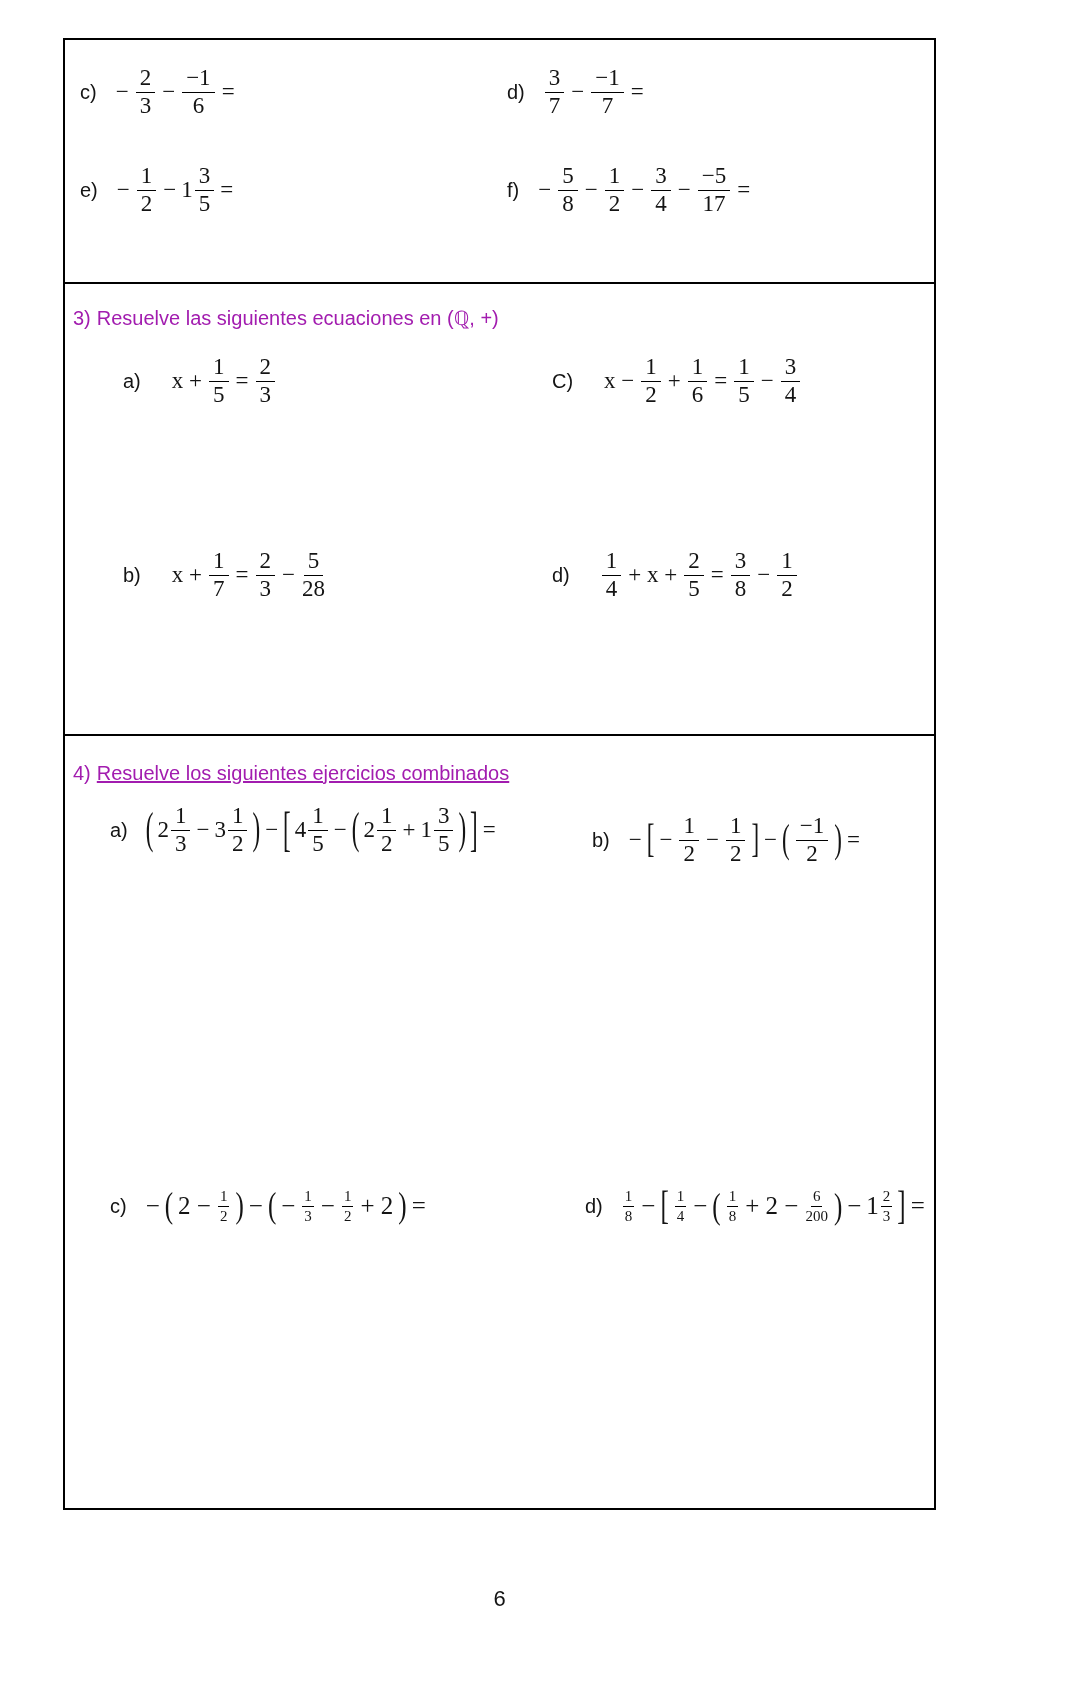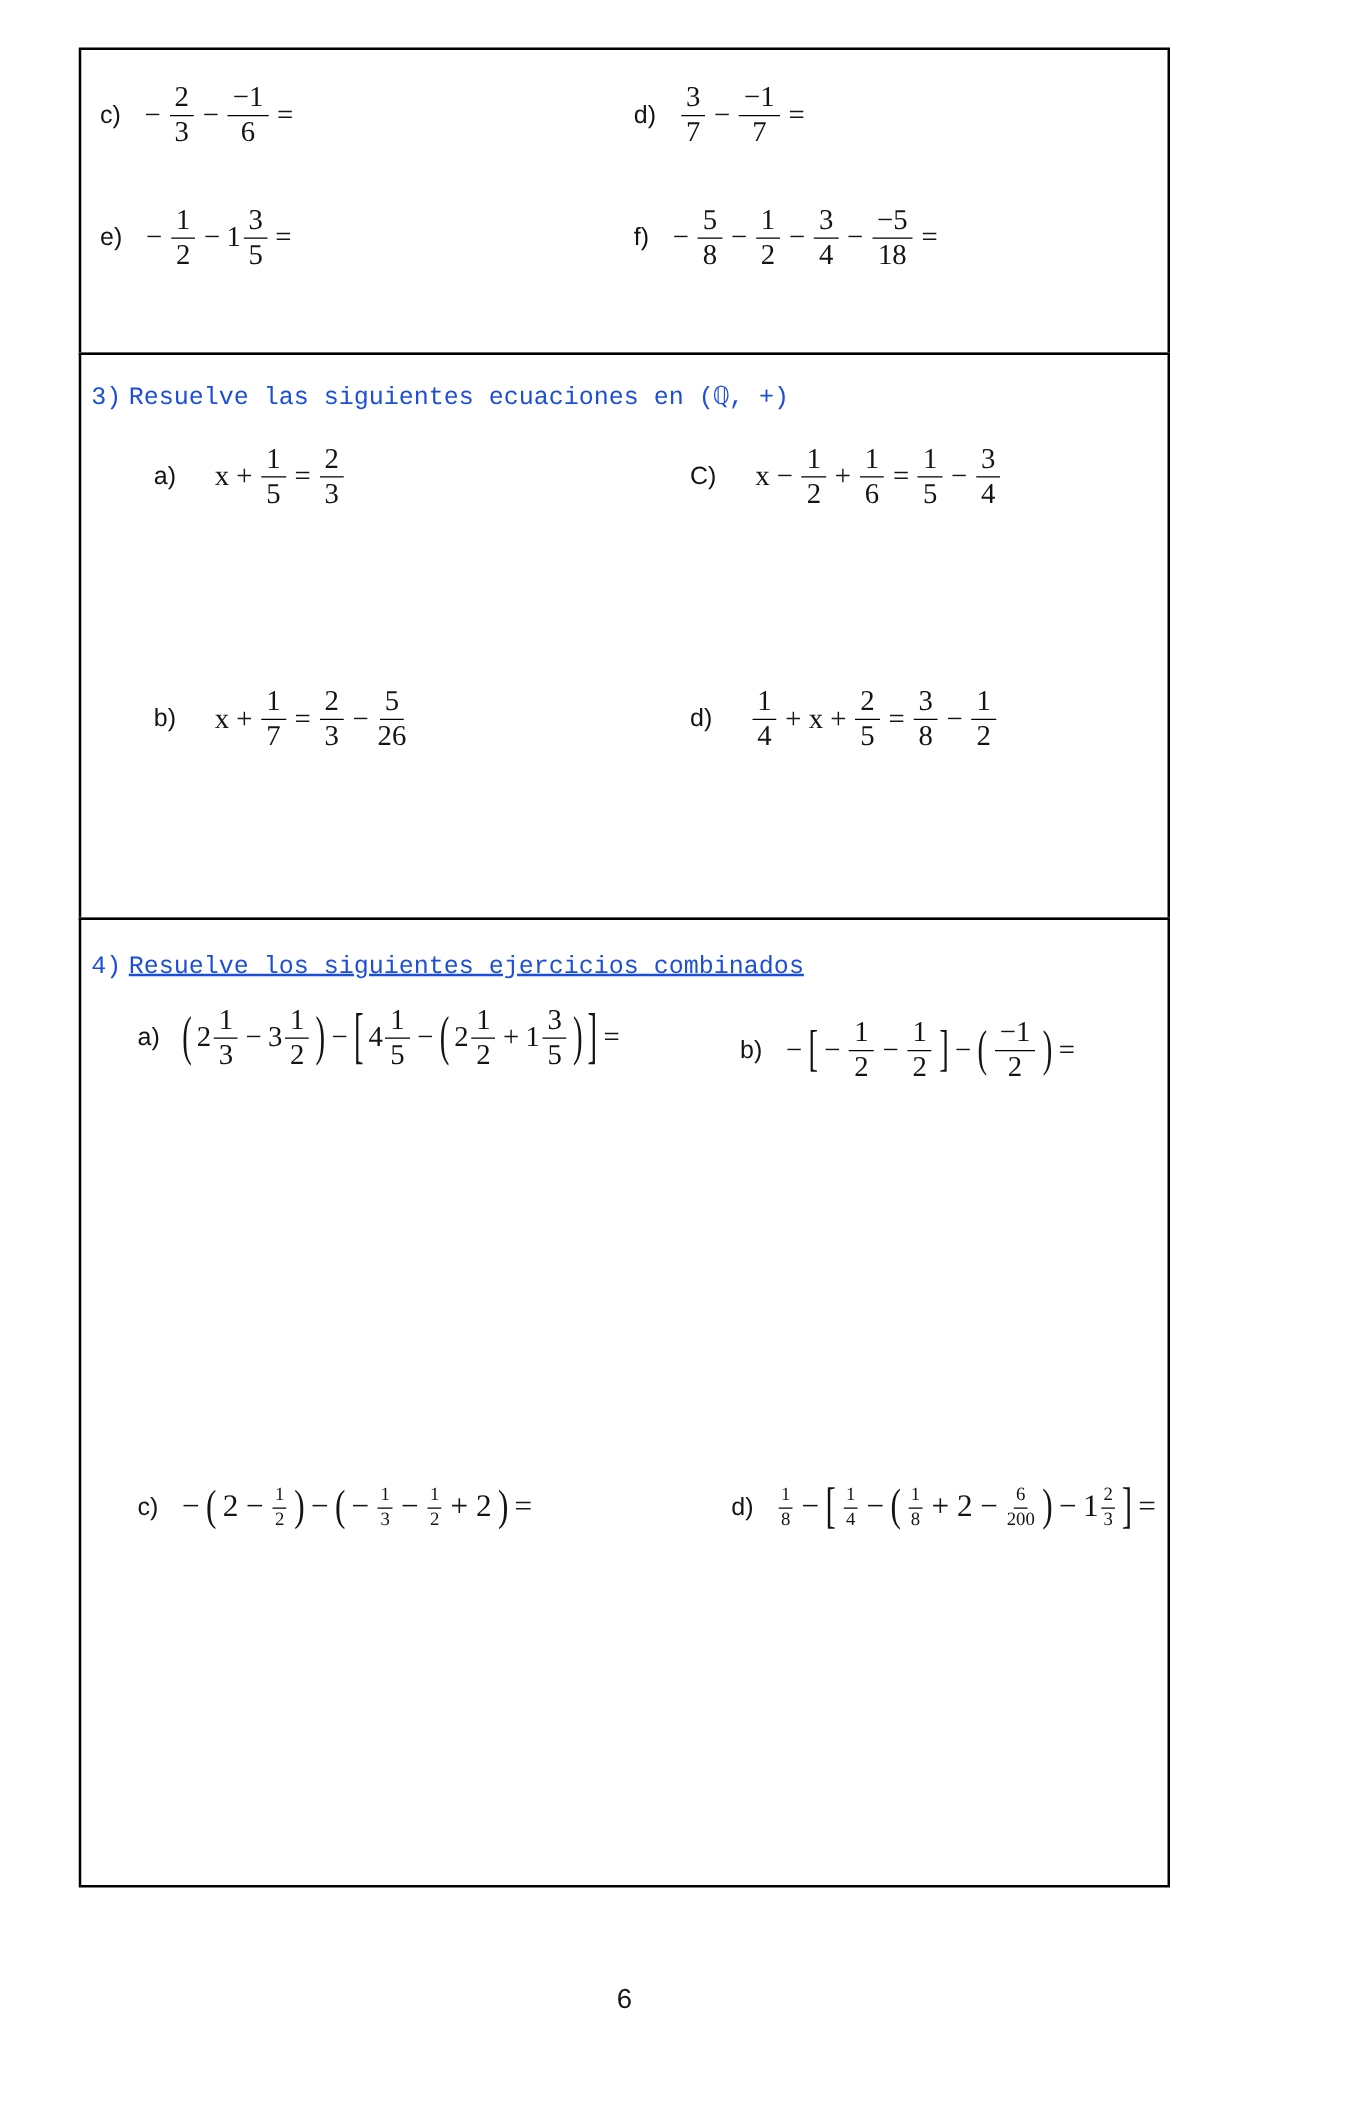--- a/index.html
+++ b/index.html
@@ -110,7 +110,7 @@
           <span class="mt">−</span>
           <span class="frac">
             <span class="fn">−5</span>
-            <span class="fd">18</span>
+            <span class="fd">17</span>
           </span>
           <span class="mt">=</span>
         </span>

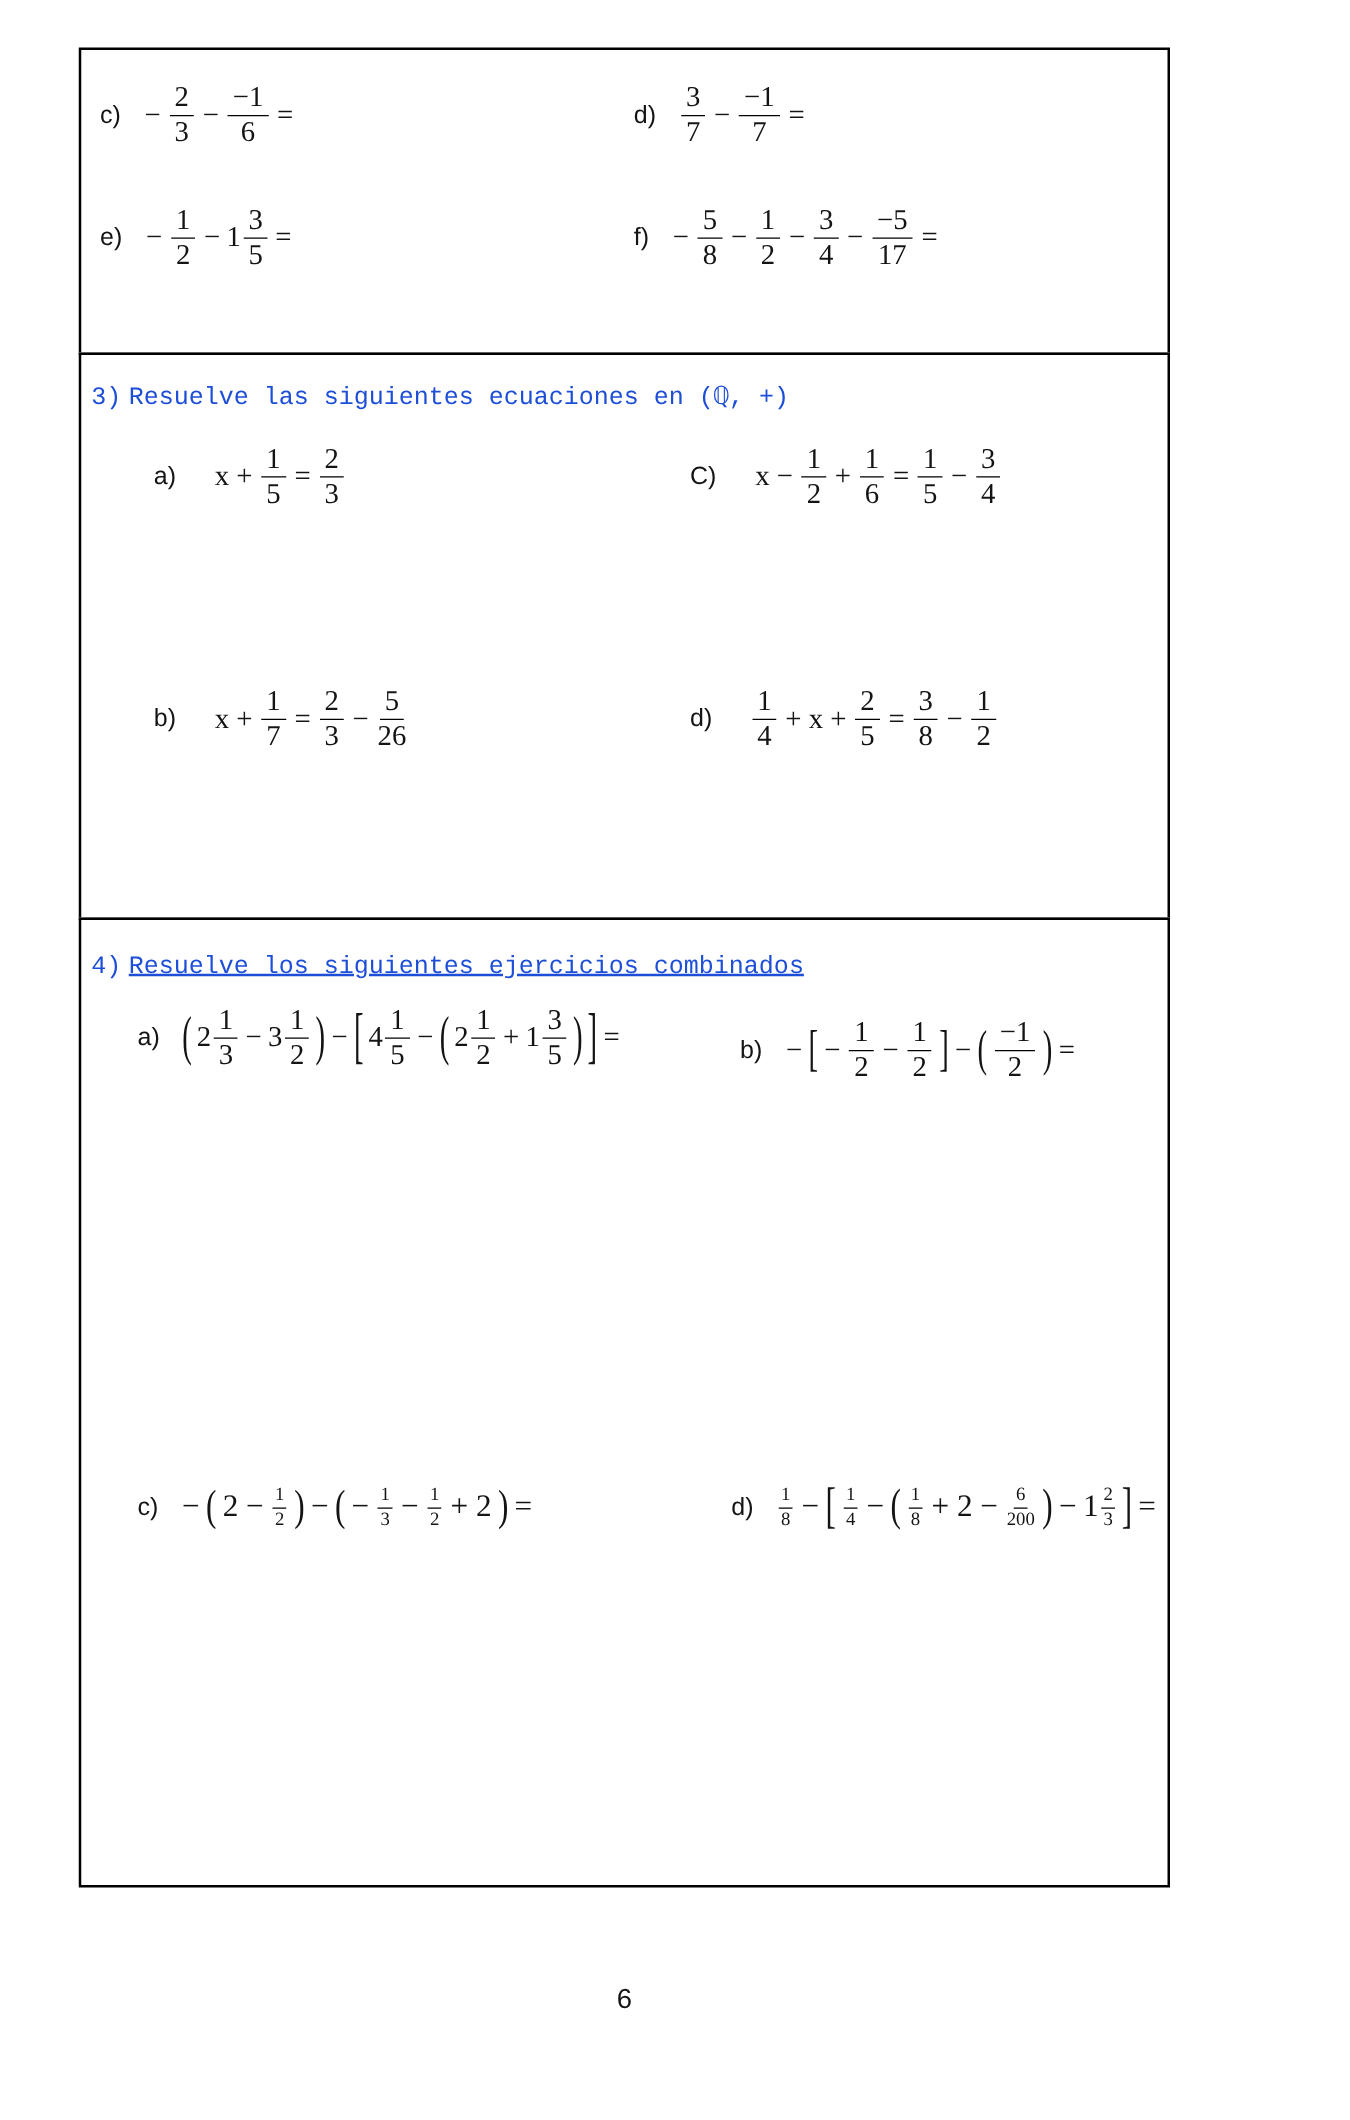--- a/index.html
+++ b/index.html
@@ -13,7 +13,7 @@
   #box1{height:246px;}
   #box2{height:454px;}
   #box3{height:776px;}
-  .sec-title{position:absolute;font-size:20px;color:#1d4ed8;white-space:nowrap;font-family:Liberation Mono, monospace;}
+  .sec-title{position:absolute;font-size:20px;color:#a21caf;white-space:nowrap;}
   .sec-title .t-underline{text-decoration:underline;margin-top:32px;}
   .sec-label{margin-right:6px;}
   .ex{position:absolute;display:inline-flex;align-items:center;white-space:nowrap;}

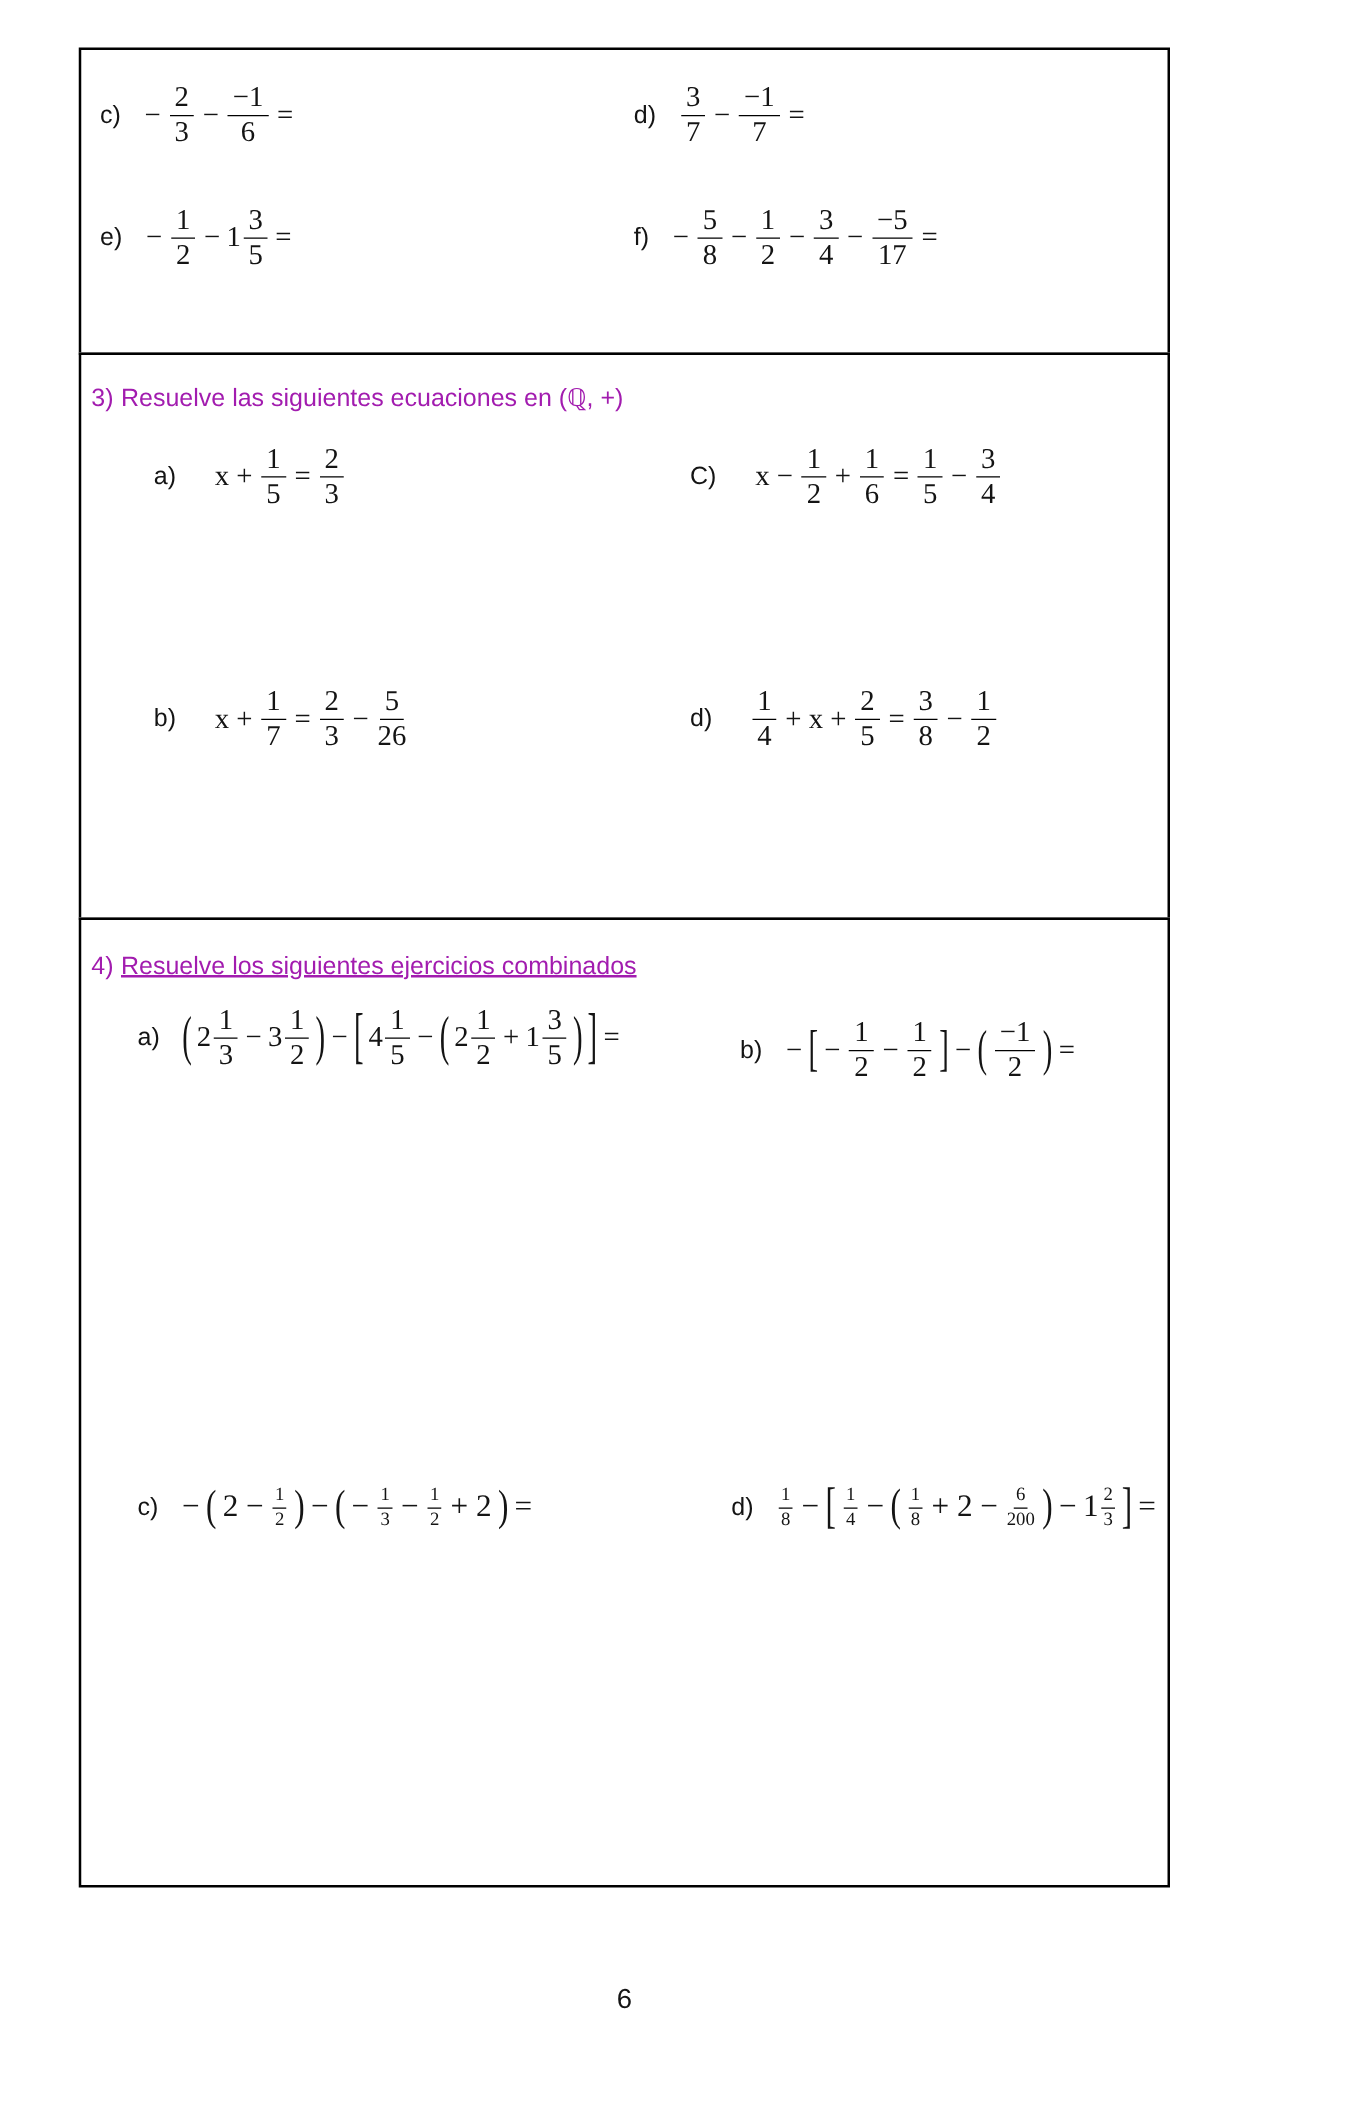--- a/index.html
+++ b/index.html
@@ -177,7 +177,7 @@
           <span class="mt">−</span>
           <span class="frac">
             <span class="fn">5</span>
-            <span class="fd">26</span>
+            <span class="fd">28</span>
           </span>
         </span>
     </div>

